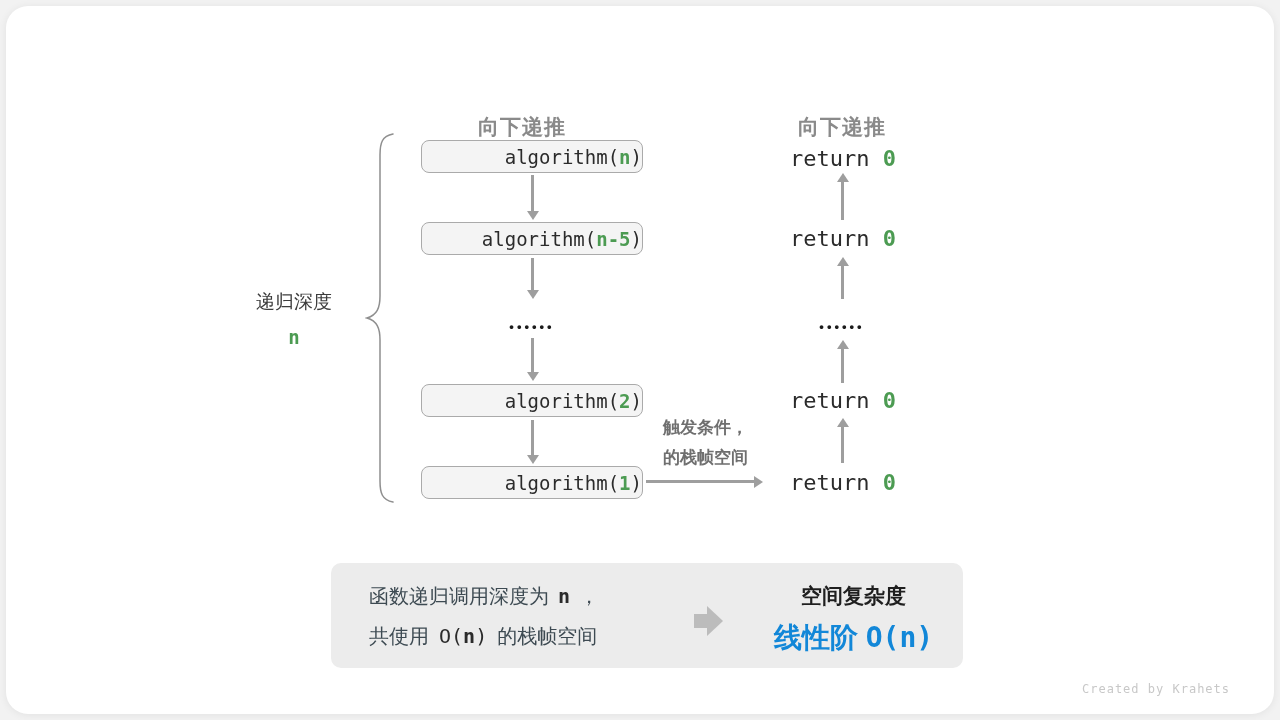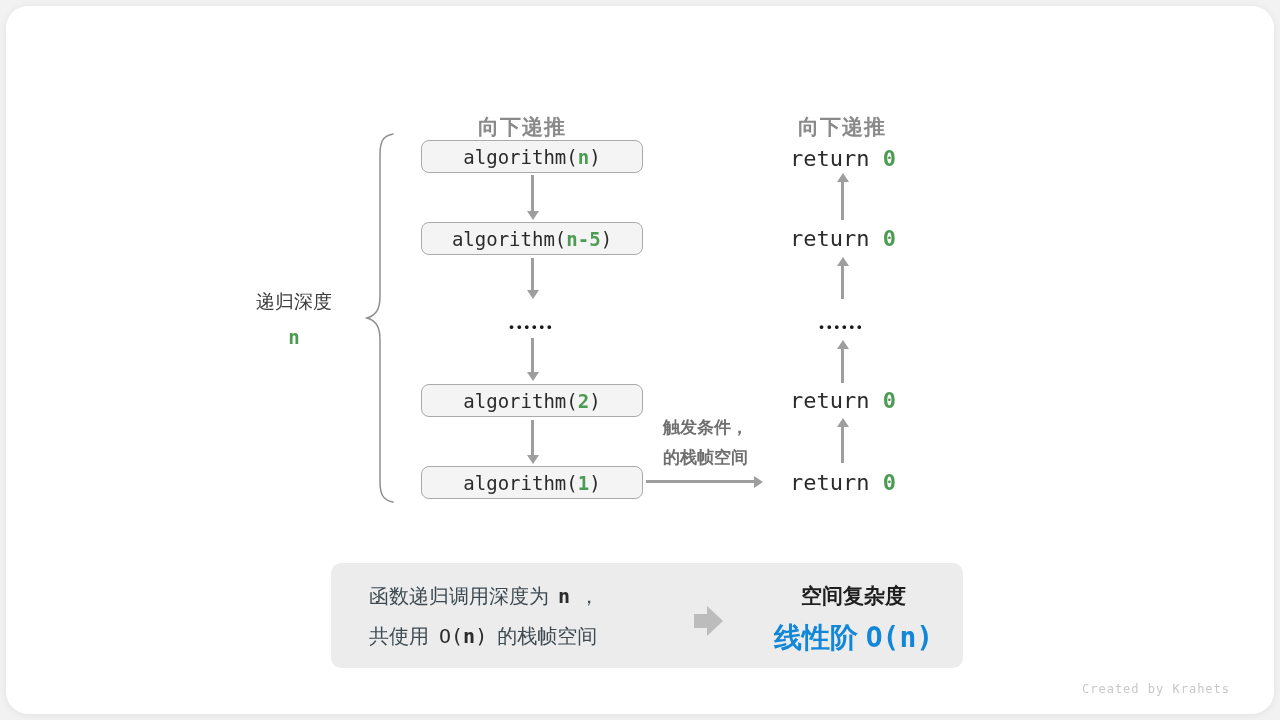--- a/index.html
+++ b/index.html
@@ -26,7 +26,7 @@
     left:415px;width:222px;height:33px;line-height:33px;
     background:#f4f4f4;border:1.5px solid #aaaaaa;border-radius:8px;
     font-family:"DejaVu Sans Mono","Liberation Mono",monospace;
-    font-size:19px;color:#2b2b2b;text-align:center;box-sizing:border-box;
+    font-size:19px;color:#2b2b2b;text-align:right;box-sizing:border-box;
   }
 
   .return-row{

